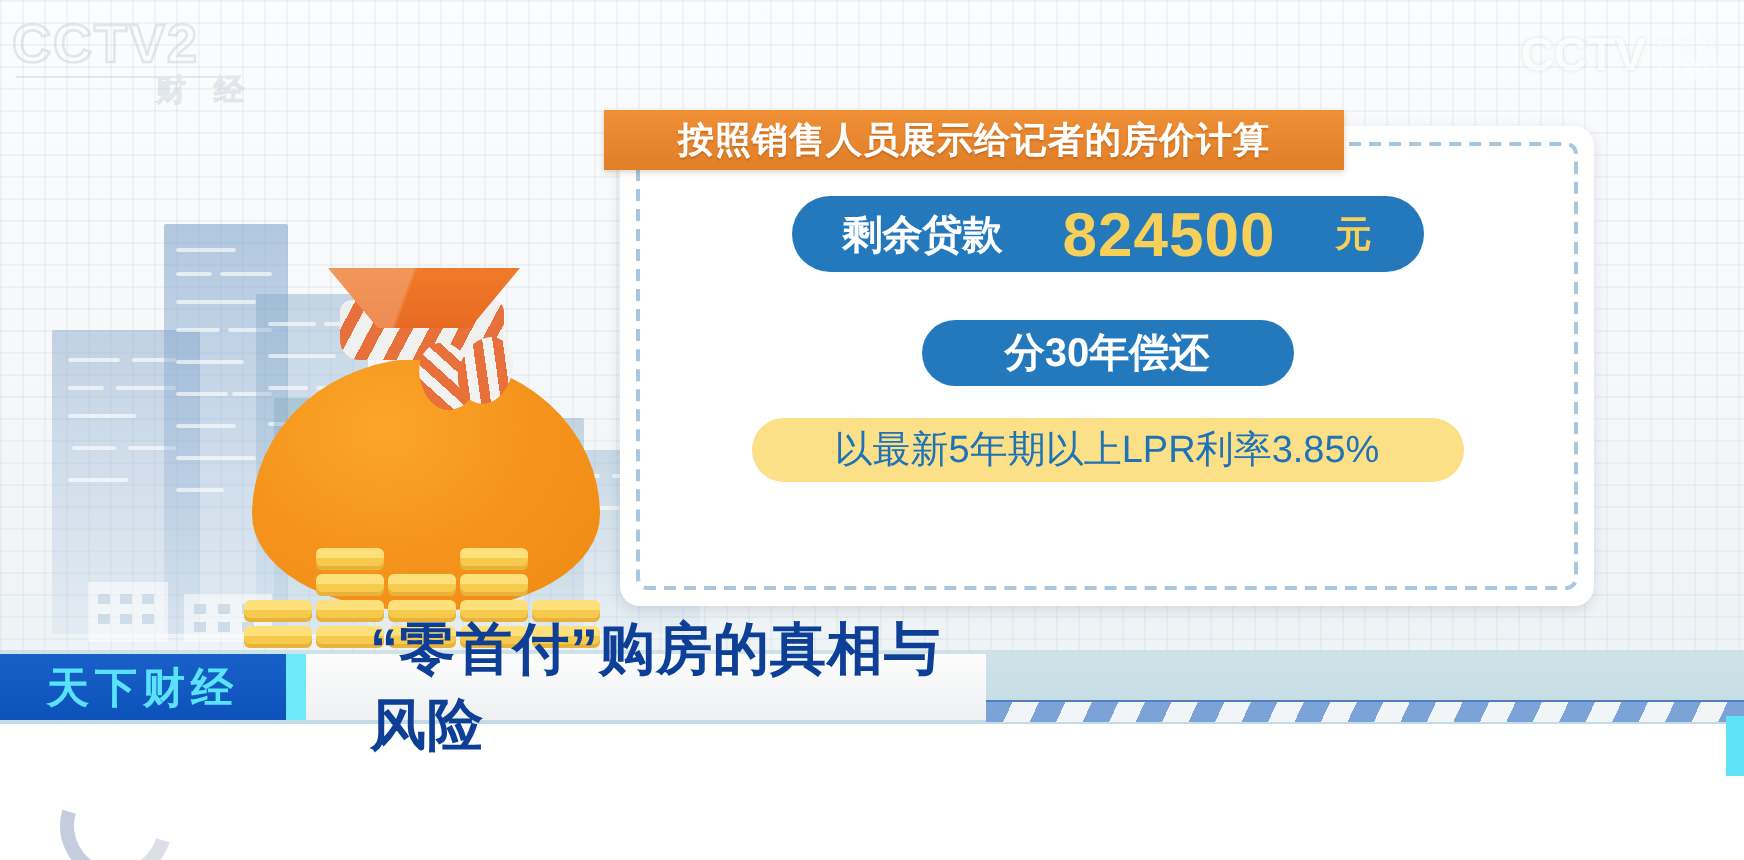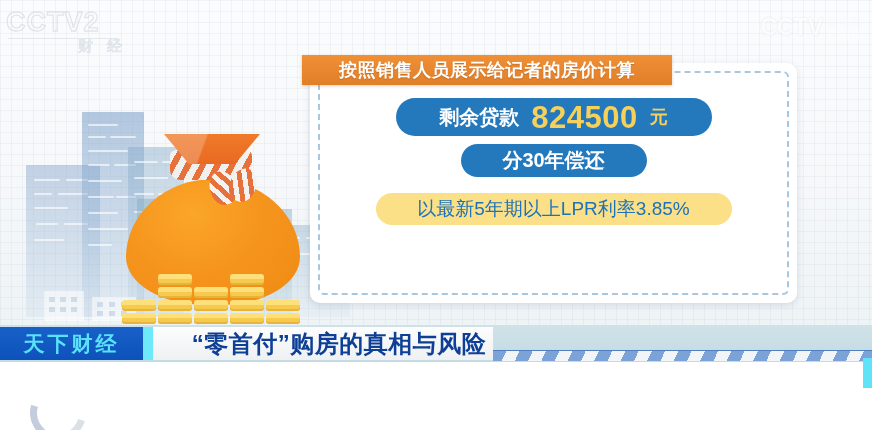--- a/index.html
+++ b/index.html
@@ -119,7 +119,7 @@
     display:flex;align-items:center;justify-content:center;
     color:#ffffff;font-weight:bold;
   }
-  .pill-loan{width:316px;height:38px;font-size:20px;gap:12px;margin-top:3px;}
+  .pill-loan{width:316px;height:38px;font-size:20px;gap:30px;margin-top:3px;}
   .pill-loan .amount{color:#f6d058;font-size:31px;letter-spacing:.5px;line-height:1;}
   .pill-loan .unit{color:#f6d058;font-size:18px;}
   .pill-years{width:186px;height:33px;font-size:20px;margin-top:0;}

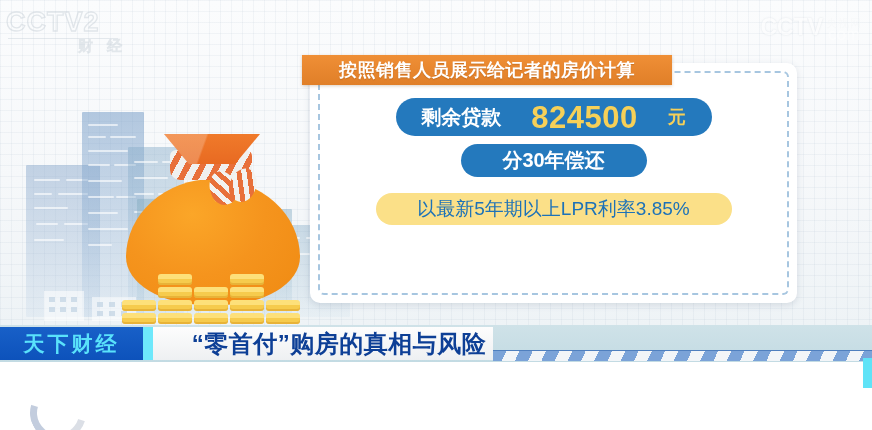--- a/index.html
+++ b/index.html
@@ -122,7 +122,7 @@
   .pill-loan{width:316px;height:38px;font-size:20px;gap:30px;margin-top:3px;}
   .pill-loan .amount{color:#f6d058;font-size:31px;letter-spacing:.5px;line-height:1;}
   .pill-loan .unit{color:#f6d058;font-size:18px;}
-  .pill-years{width:186px;height:33px;font-size:20px;margin-top:0;}
+  .pill-years{width:186px;height:33px;font-size:20px;margin-top:16px;}
   .pill-yellow{
     width:356px;height:32px;background:#fbe088;border-radius:26px;
     display:flex;align-items:center;justify-content:center;

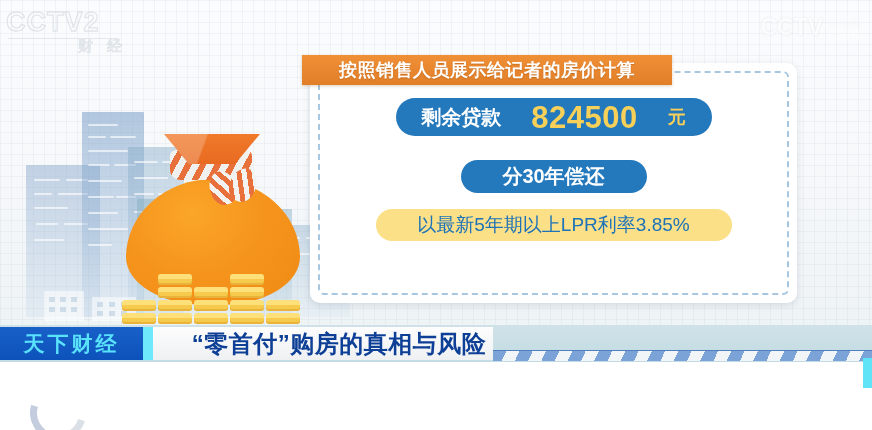--- a/index.html
+++ b/index.html
@@ -167,7 +167,7 @@
     background:linear-gradient(to bottom,#fdfdfd,#eef0f2);
     display:flex;align-items:center;justify-content:center;
   }
-  .lt-title span{color:#0d3f96;font-size:24px;font-weight:bold;letter-spacing:.5px;margin-left:32px;}
+  .lt-title span{color:#0d3f96;font-size:28px;font-weight:bold;letter-spacing:.5px;margin-left:32px;}
   .lt-stripe{
     position:absolute;left:493px;top:25px;width:379px;height:10px;
     background:repeating-linear-gradient(115deg,

